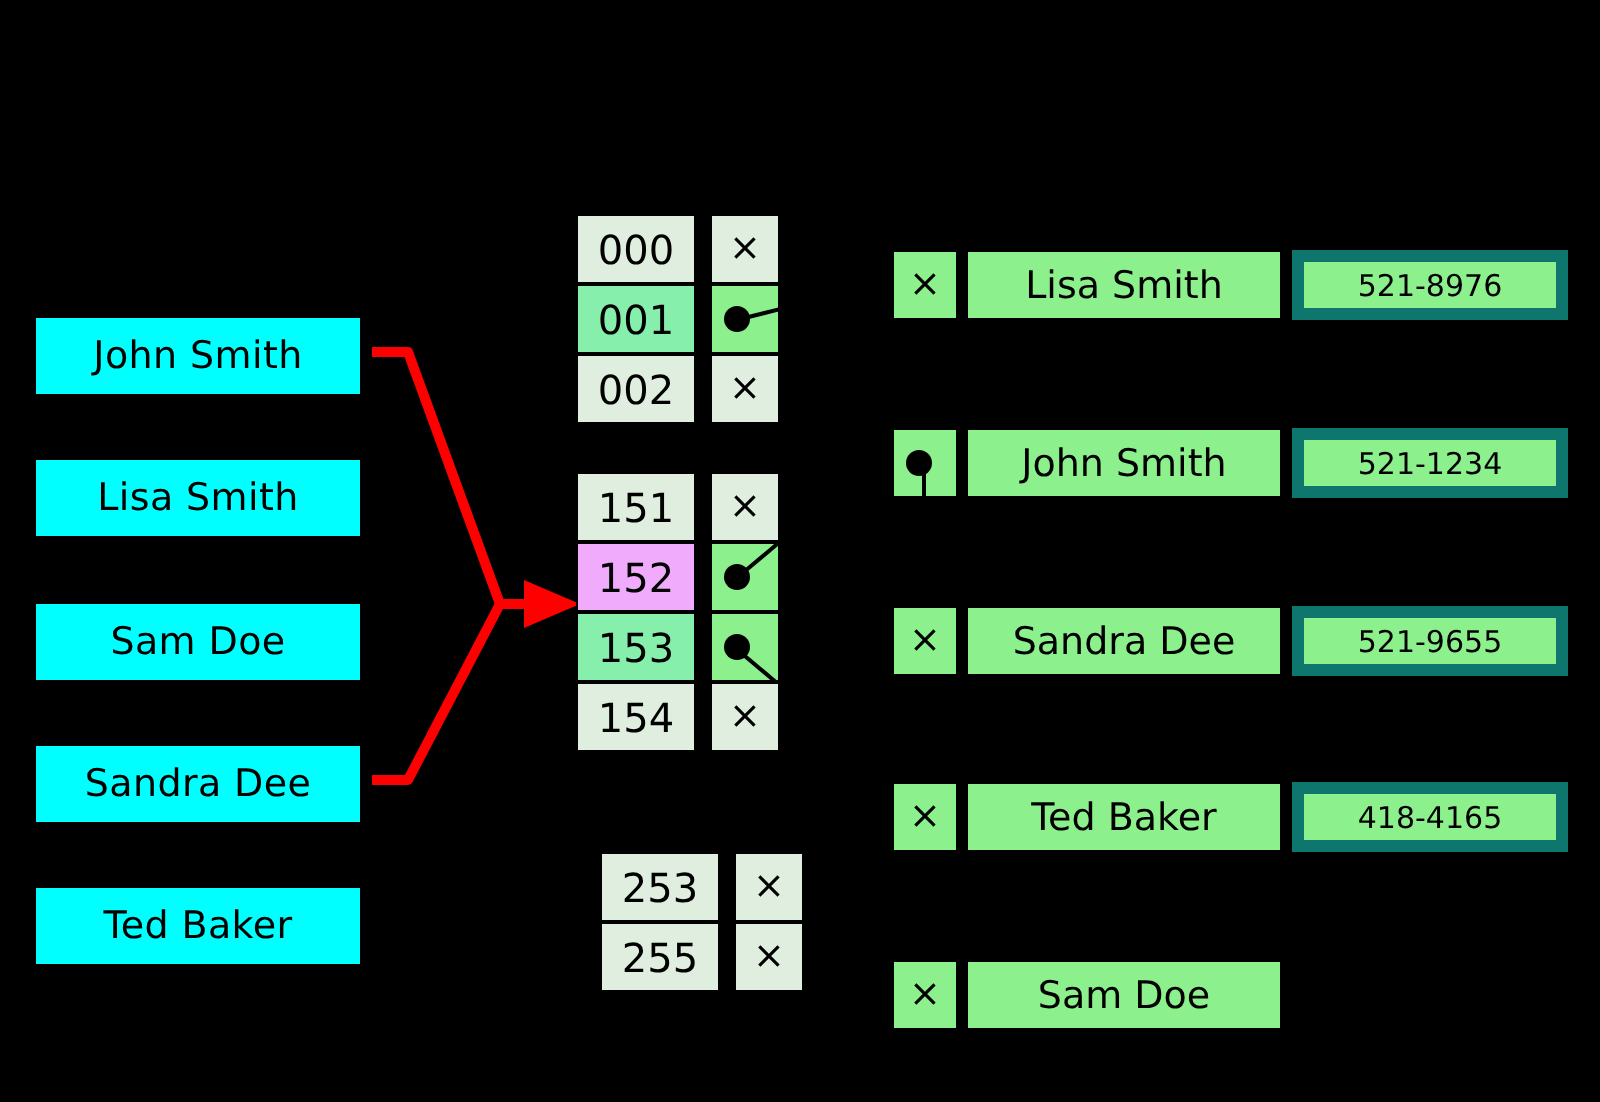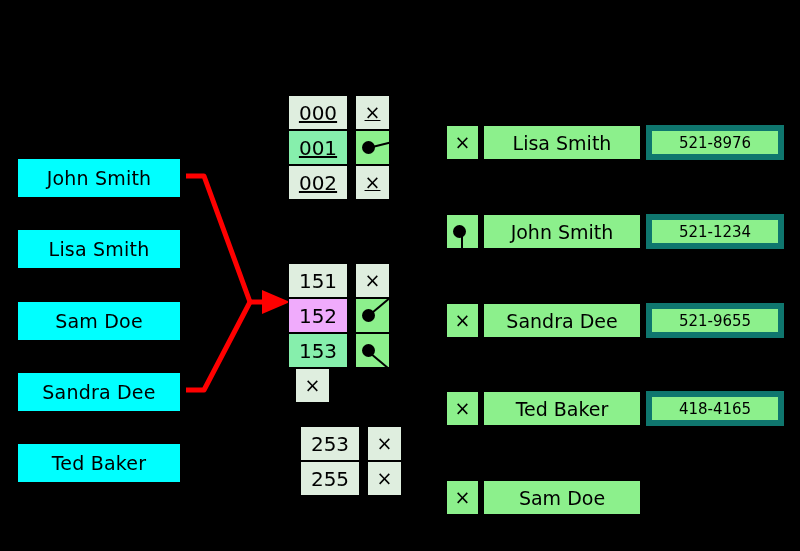--- a/index.html
+++ b/index.html
@@ -188,7 +188,7 @@
 
   <div>
 
-    <div class="bucket-group" style="left:288px; top:95px;text-decoration:underline;">
+    <div class="bucket-group" style="left:288px; top:107px;">
       <div class="bucket-row">
         <div class="bucket-index">000</div>
         <div class="bucket-ptr">

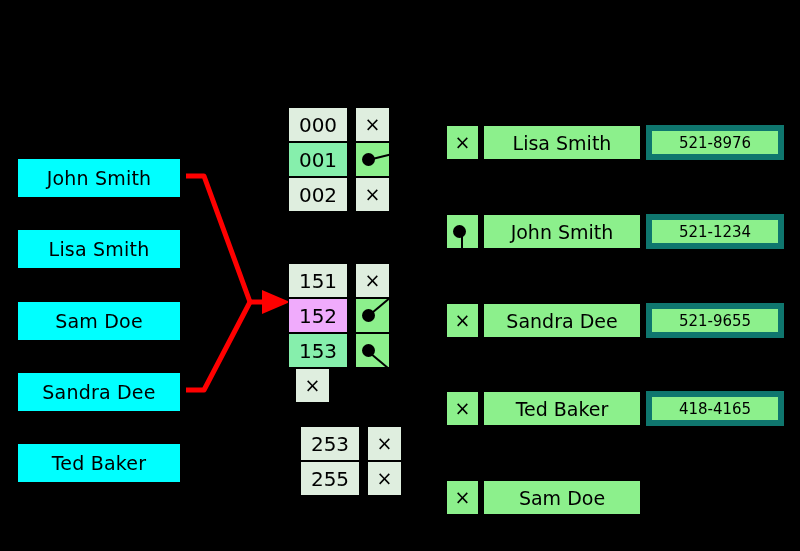--- a/index.html
+++ b/index.html
@@ -210,7 +210,7 @@
       </div>
     </div>
 
-    <div class="bucket-group" style="left:288px; top:263px;">
+    <div class="bucket-group" style="left:288px; top:236px;">
       <div class="bucket-row">
         <div class="bucket-index">151</div>
         <div class="bucket-ptr">

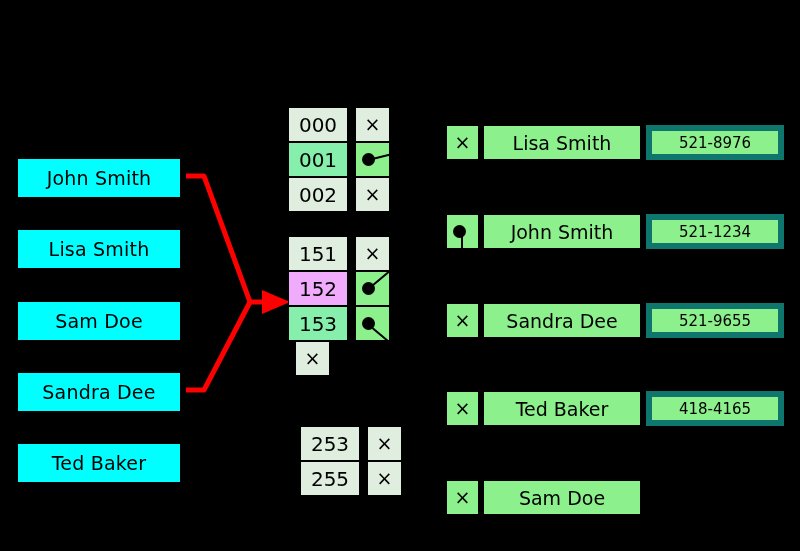--- a/index.html
+++ b/index.html
@@ -232,6 +232,7 @@
         </div>
       </div>
       <div class="bucket-row">
+        <div class="bucket-index">154</div>
         <div class="bucket-ptr">
           <span class="xmark">×</span>
         </div>

